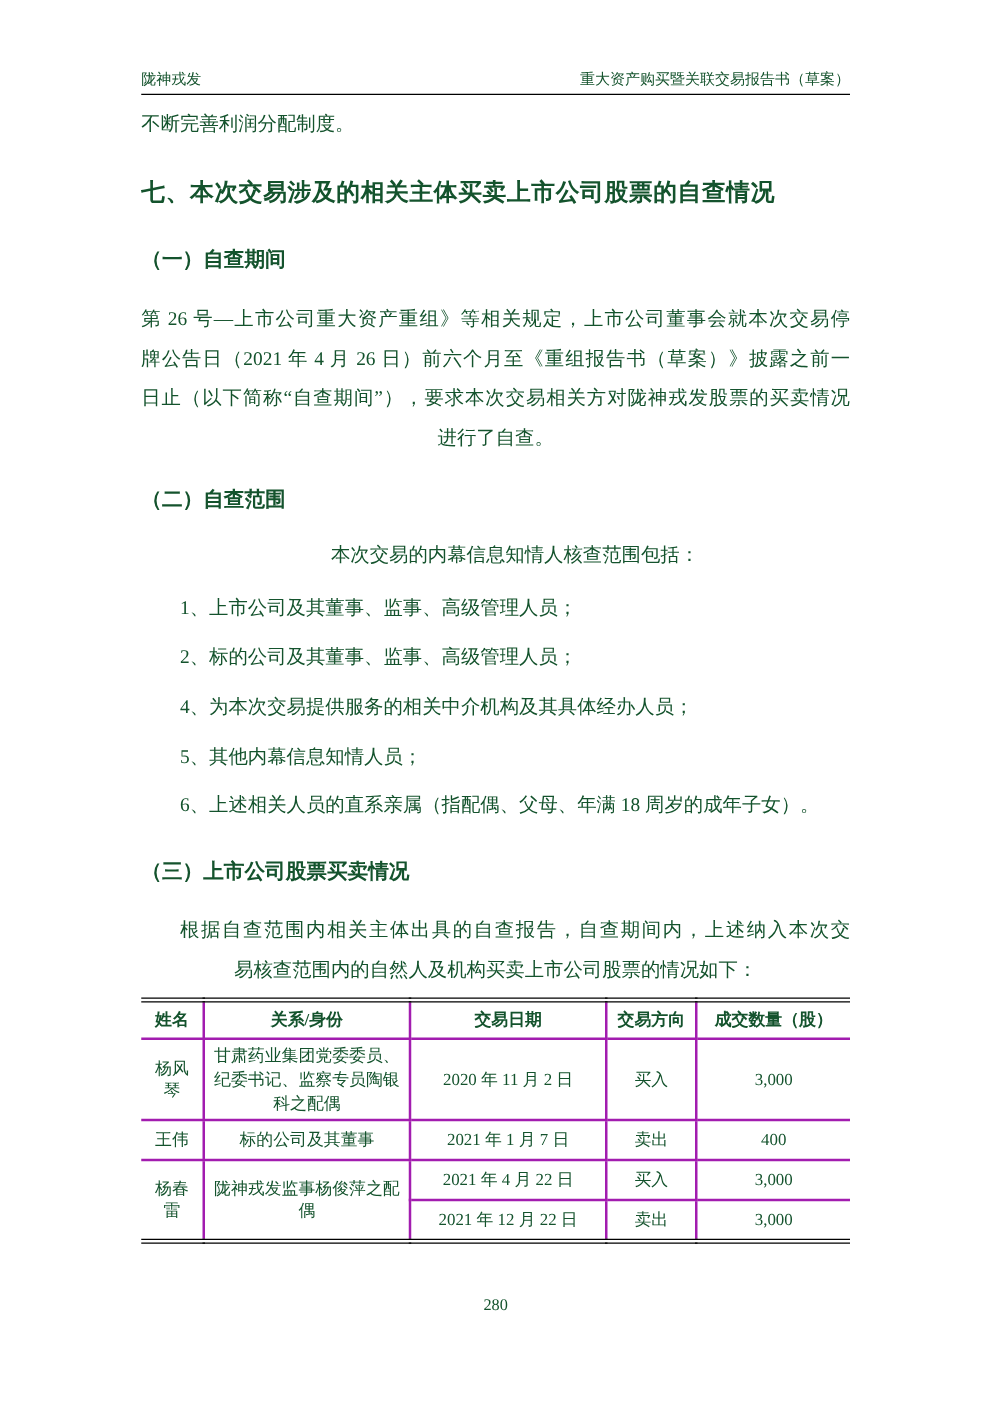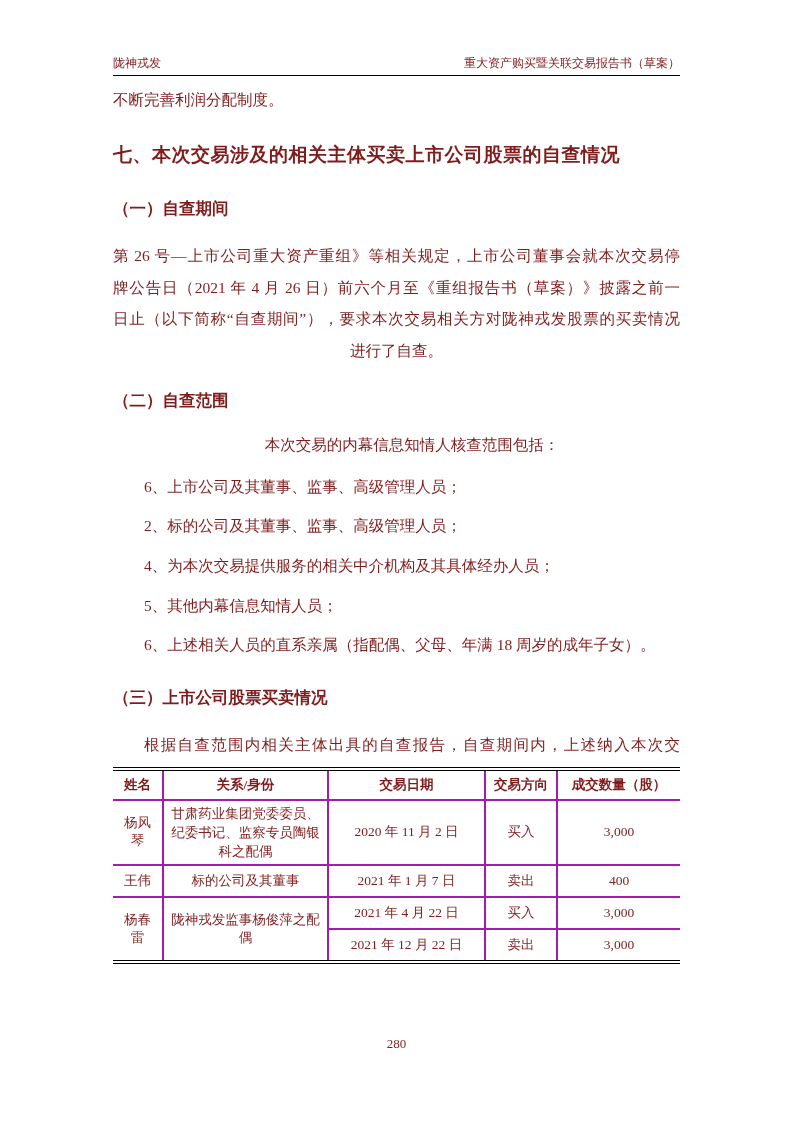--- a/index.html
+++ b/index.html
@@ -13,7 +13,7 @@
     height: 1122px;
     margin: 0 auto;
     background: #ffffff;
-    color: #7f1d1d;
+    color: #14532d;
     font-family: "Liberation Serif", "DejaVu Serif", serif;
     box-sizing: border-box;
     padding: 56px 113px 0 113px;

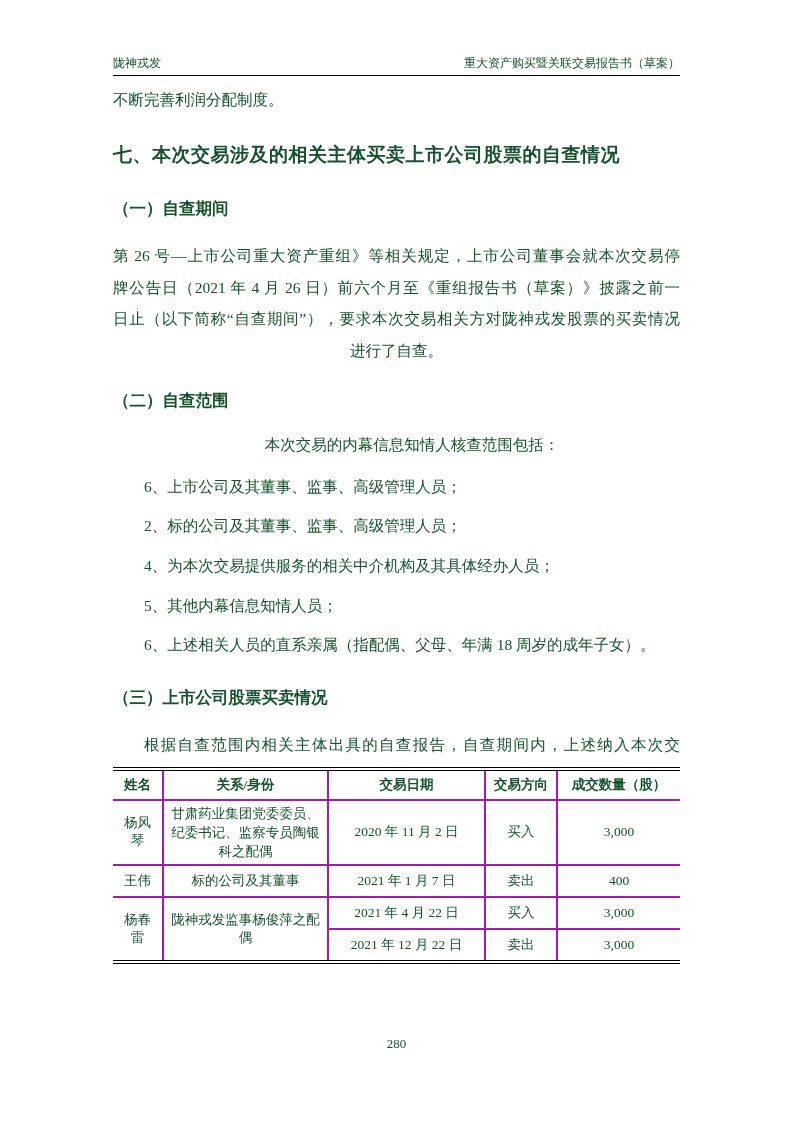--- a/index.html
+++ b/index.html
@@ -134,7 +134,7 @@
   </div>
 
   <div class="list">
-    <div class="list-item">6、上市公司及其董事、监事、高级管理人员；</div>
+    <div class="list-item">1、上市公司及其董事、监事、高级管理人员；</div>
     <div class="list-item">2、标的公司及其董事、监事、高级管理人员；</div>
     <div class="list-item">4、为本次交易提供服务的相关中介机构及其具体经办人员；</div>
     <div class="list-item">5、其他内幕信息知情人员；</div>

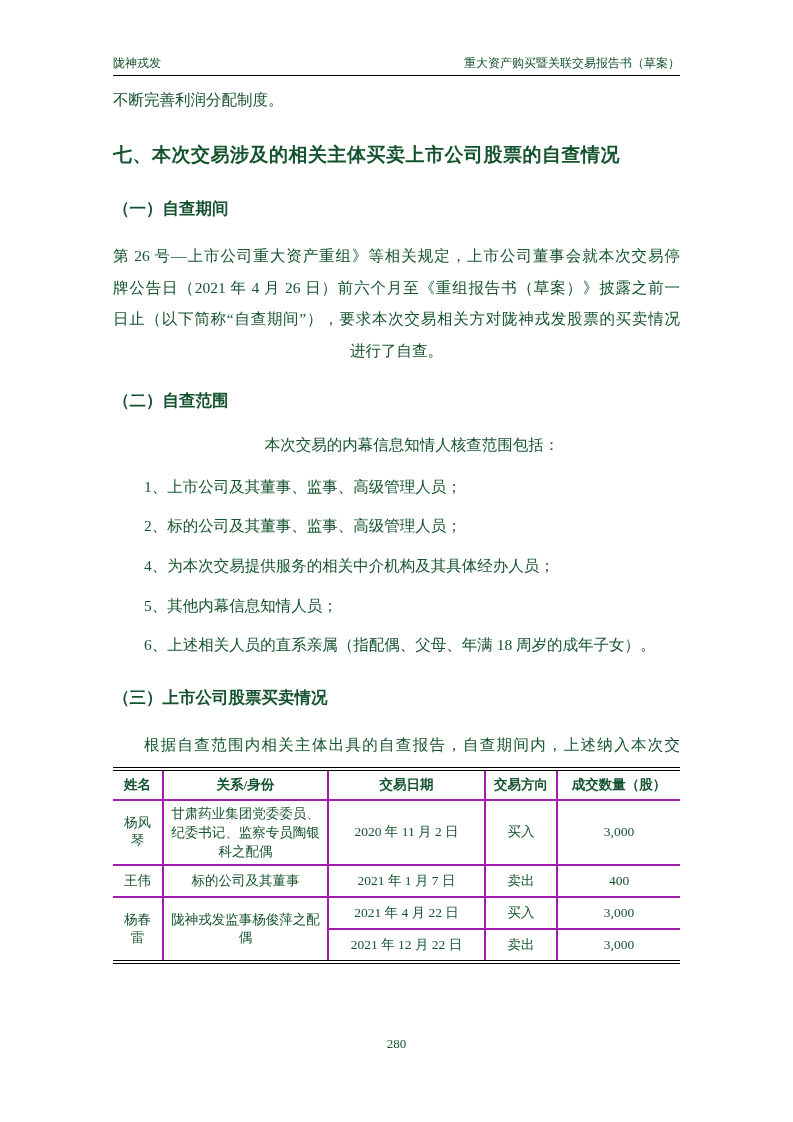--- a/index.html
+++ b/index.html
@@ -145,6 +145,7 @@
 
   <div class="para">
     <div class="pline jl indent">根据自查范围内相关主体出具的自查报告，自查期间内，上述纳入本次交</div>
+    <div class="pline">易核查范围内的自然人及机构买卖上市公司股票的情况如下：</div>
   </div>
 
   <table class="stock-table">

